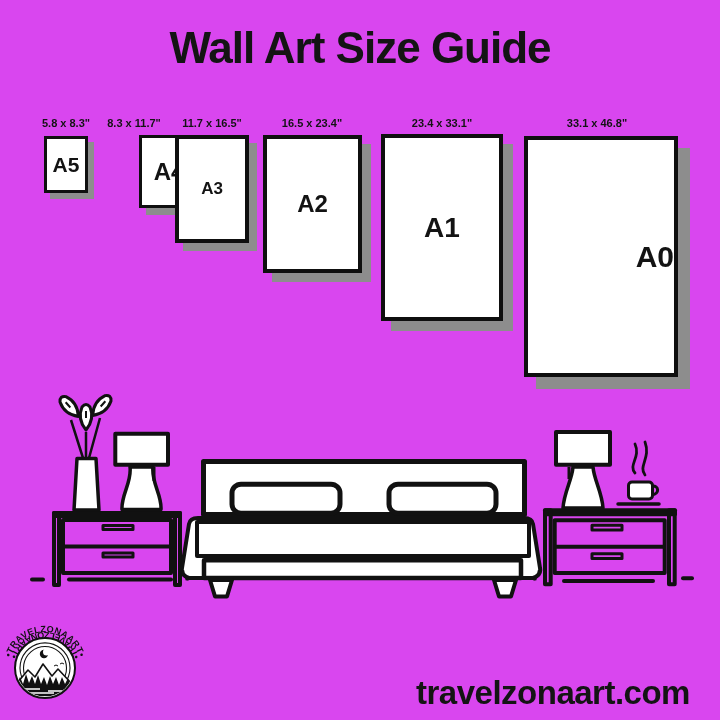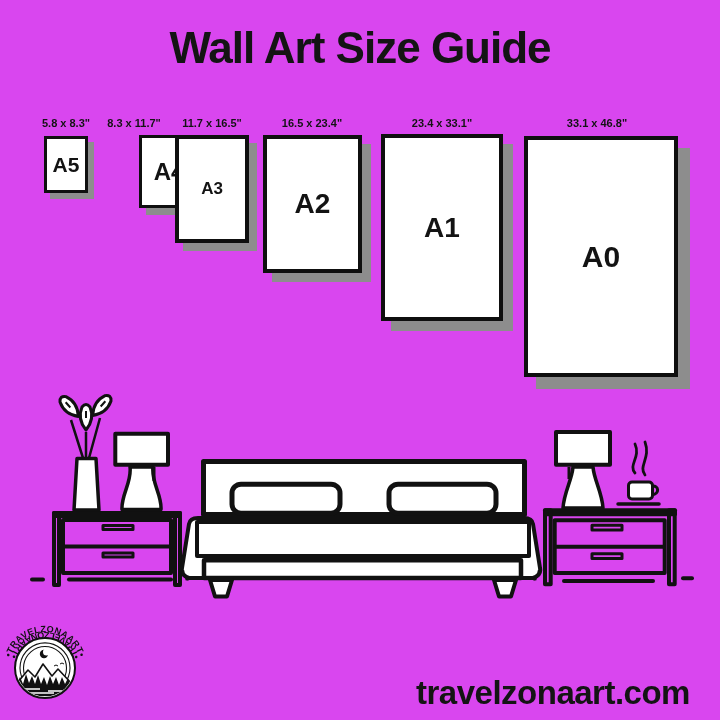--- a/index.html
+++ b/index.html
@@ -19,7 +19,7 @@
   .frame-a5{left:44px;top:136px;width:44px;height:57px;--sh:6px;font-size:21px;}
   .frame-a4{left:104px;top:135px;width:60px;height:73px;--sh:7px;font-size:24px;margin-left:35px;}
   .frame-a3{left:175px;top:135px;width:74px;height:108px;--sh:8px;font-size:17px;border-width:4px;}
-  .frame-a2{left:263px;top:135px;width:99px;height:138px;--sh:9px;font-size:28px;border-width:4px;align-items:center;}
+  .frame-a2{left:263px;top:135px;width:99px;height:138px;--sh:9px;font-size:24px;border-width:4px;align-items:center;}
   .frame-a1{left:381px;top:134px;width:122px;height:187px;--sh:10px;font-size:28px;border-width:4px;}
   .frame-a0{left:524px;top:136px;width:154px;height:241px;--sh:12px;font-size:30px;border-width:4px;}
 

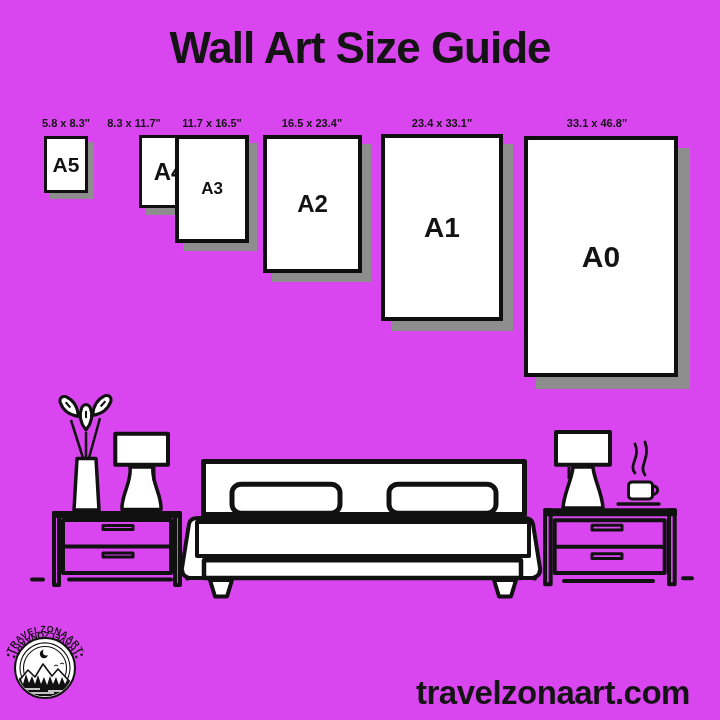--- a/index.html
+++ b/index.html
@@ -21,7 +21,7 @@
   .frame-a3{left:175px;top:135px;width:74px;height:108px;--sh:8px;font-size:17px;border-width:4px;}
   .frame-a2{left:263px;top:135px;width:99px;height:138px;--sh:9px;font-size:24px;border-width:4px;align-items:center;}
   .frame-a1{left:381px;top:134px;width:122px;height:187px;--sh:10px;font-size:28px;border-width:4px;}
-  .frame-a0{left:524px;top:136px;width:154px;height:241px;--sh:12px;font-size:30px;border-width:4px;}
+  .frame-a0{left:524px;top:136px;width:154px;height:241px;--sh:12px;font-size:30px;border-width:4px;justify-content:flex-end;}
 
   .furniture{position:absolute;left:0;top:380px;}
   .logo{position:absolute;left:2px;top:622px;}

